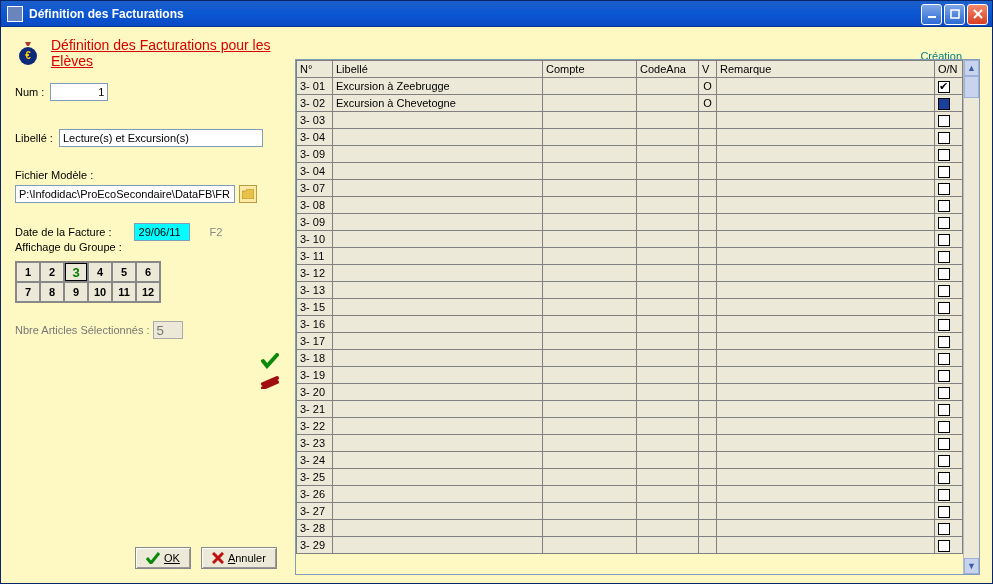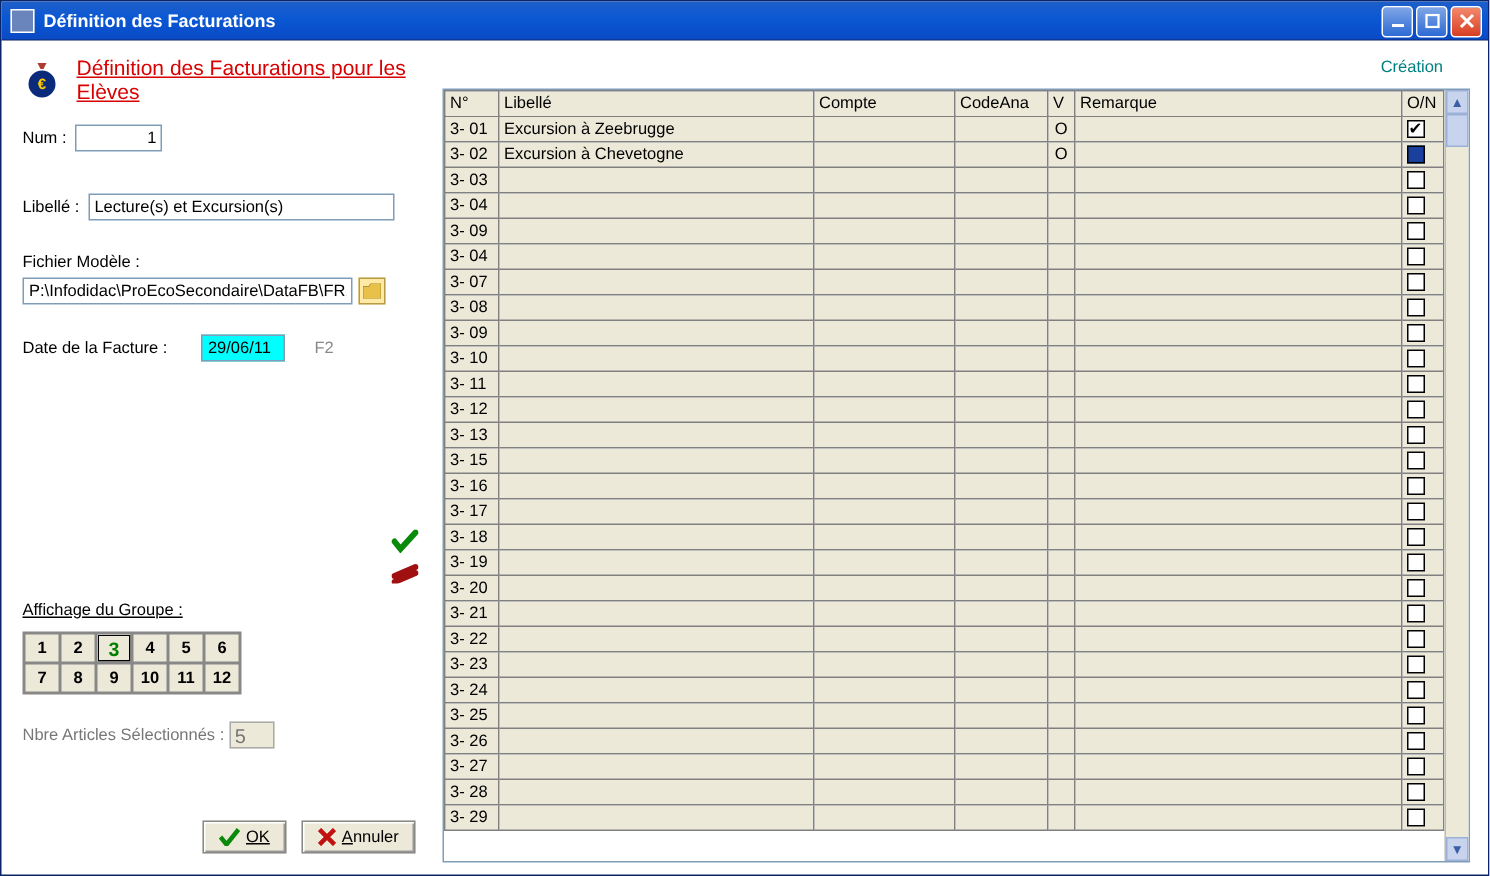--- a/index.html
+++ b/index.html
@@ -12,7 +12,7 @@
   .window {
     width: 993px;
     height: 584px;
-    background: #ffffff;
+    background: #fef9c3;
     border: 1px solid #0a246a;
     display: flex;
     flex-direction: column;

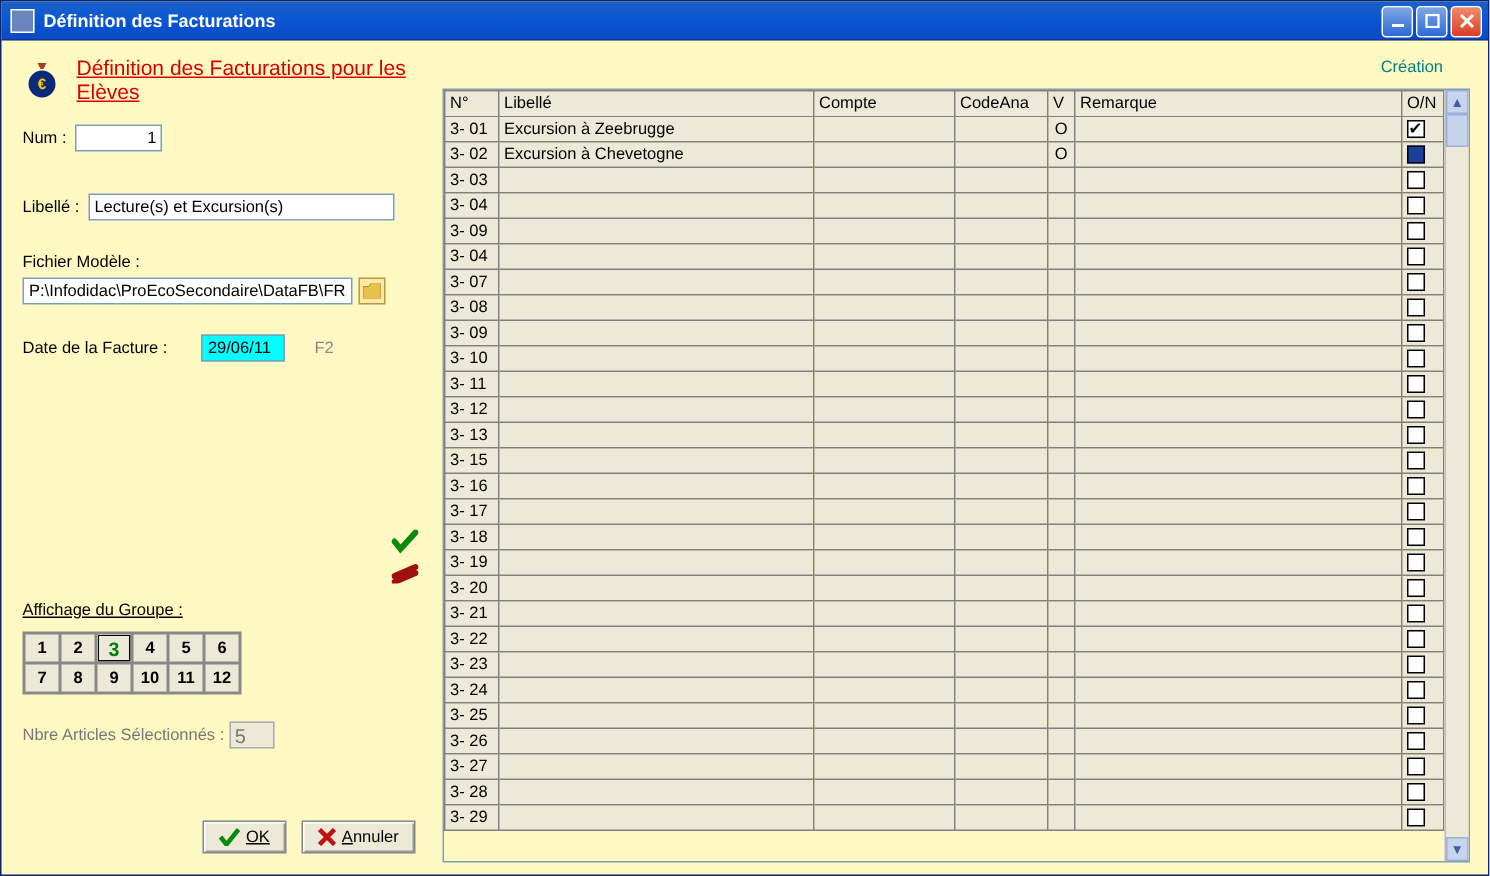--- a/index.html
+++ b/index.html
@@ -85,7 +85,7 @@
   .creation-label {
     position: absolute;
     right: 30px;
-    top: 12px;
+    top: 23px;
     color: #008080;
     font-size: 11px;
   }

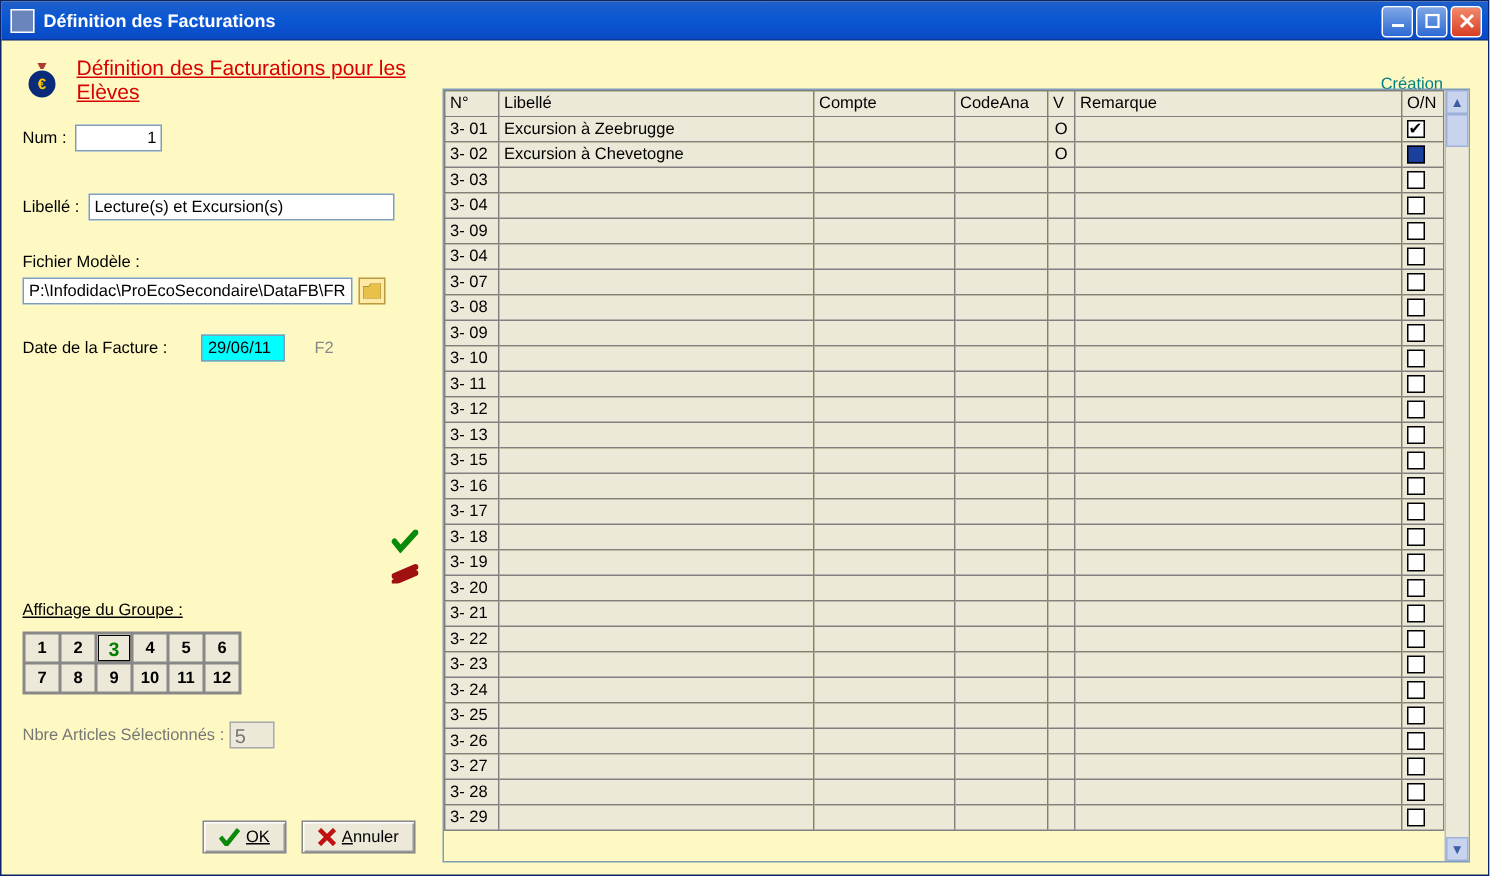--- a/index.html
+++ b/index.html
@@ -137,9 +137,7 @@
   }
   .greencheck svg, .redslash svg { display:block; }
   .aff-groupe-label {
-    margin-top: 160px;
     color: #000;
-    text-decoration: underline;
   }
   .group-grid {
     margin-top: 8px;

